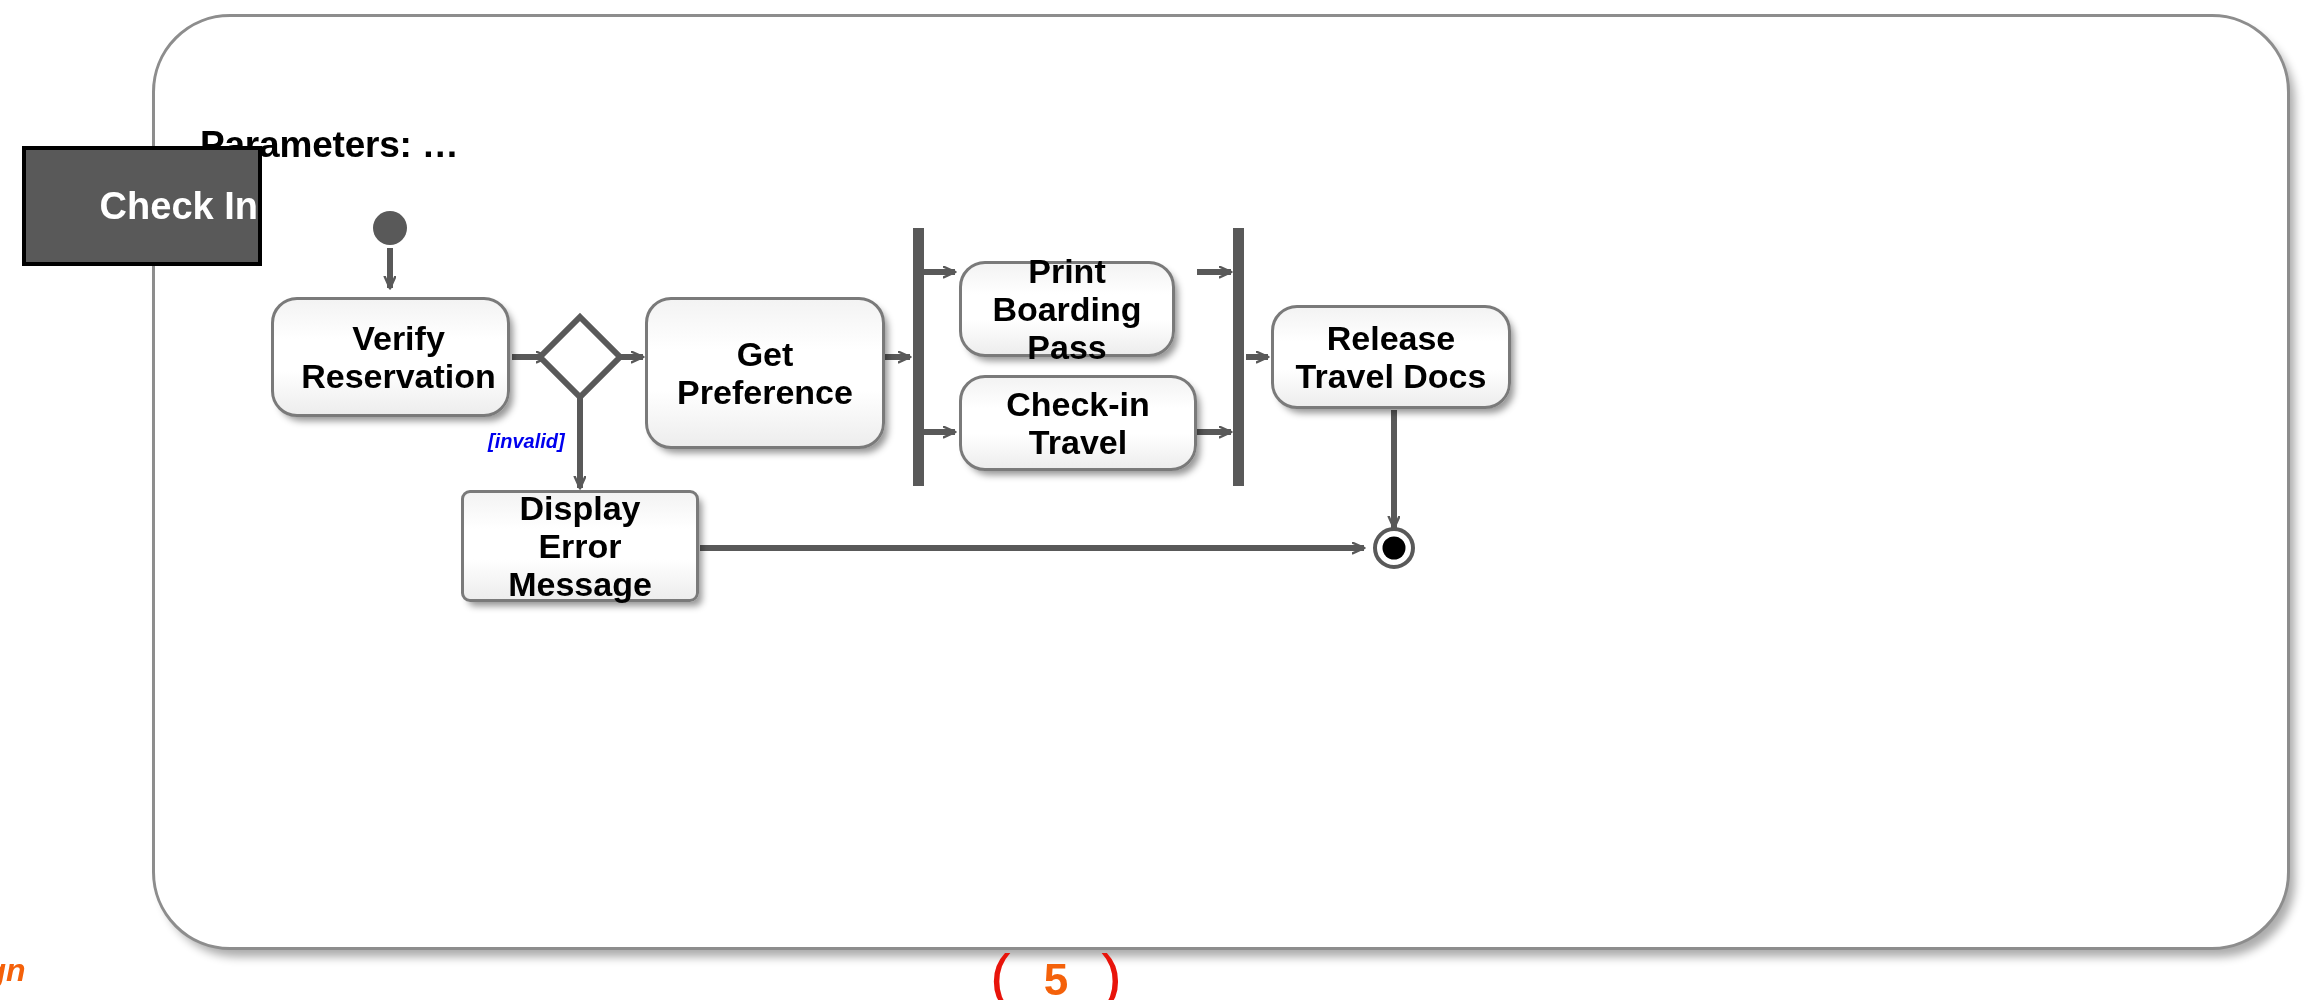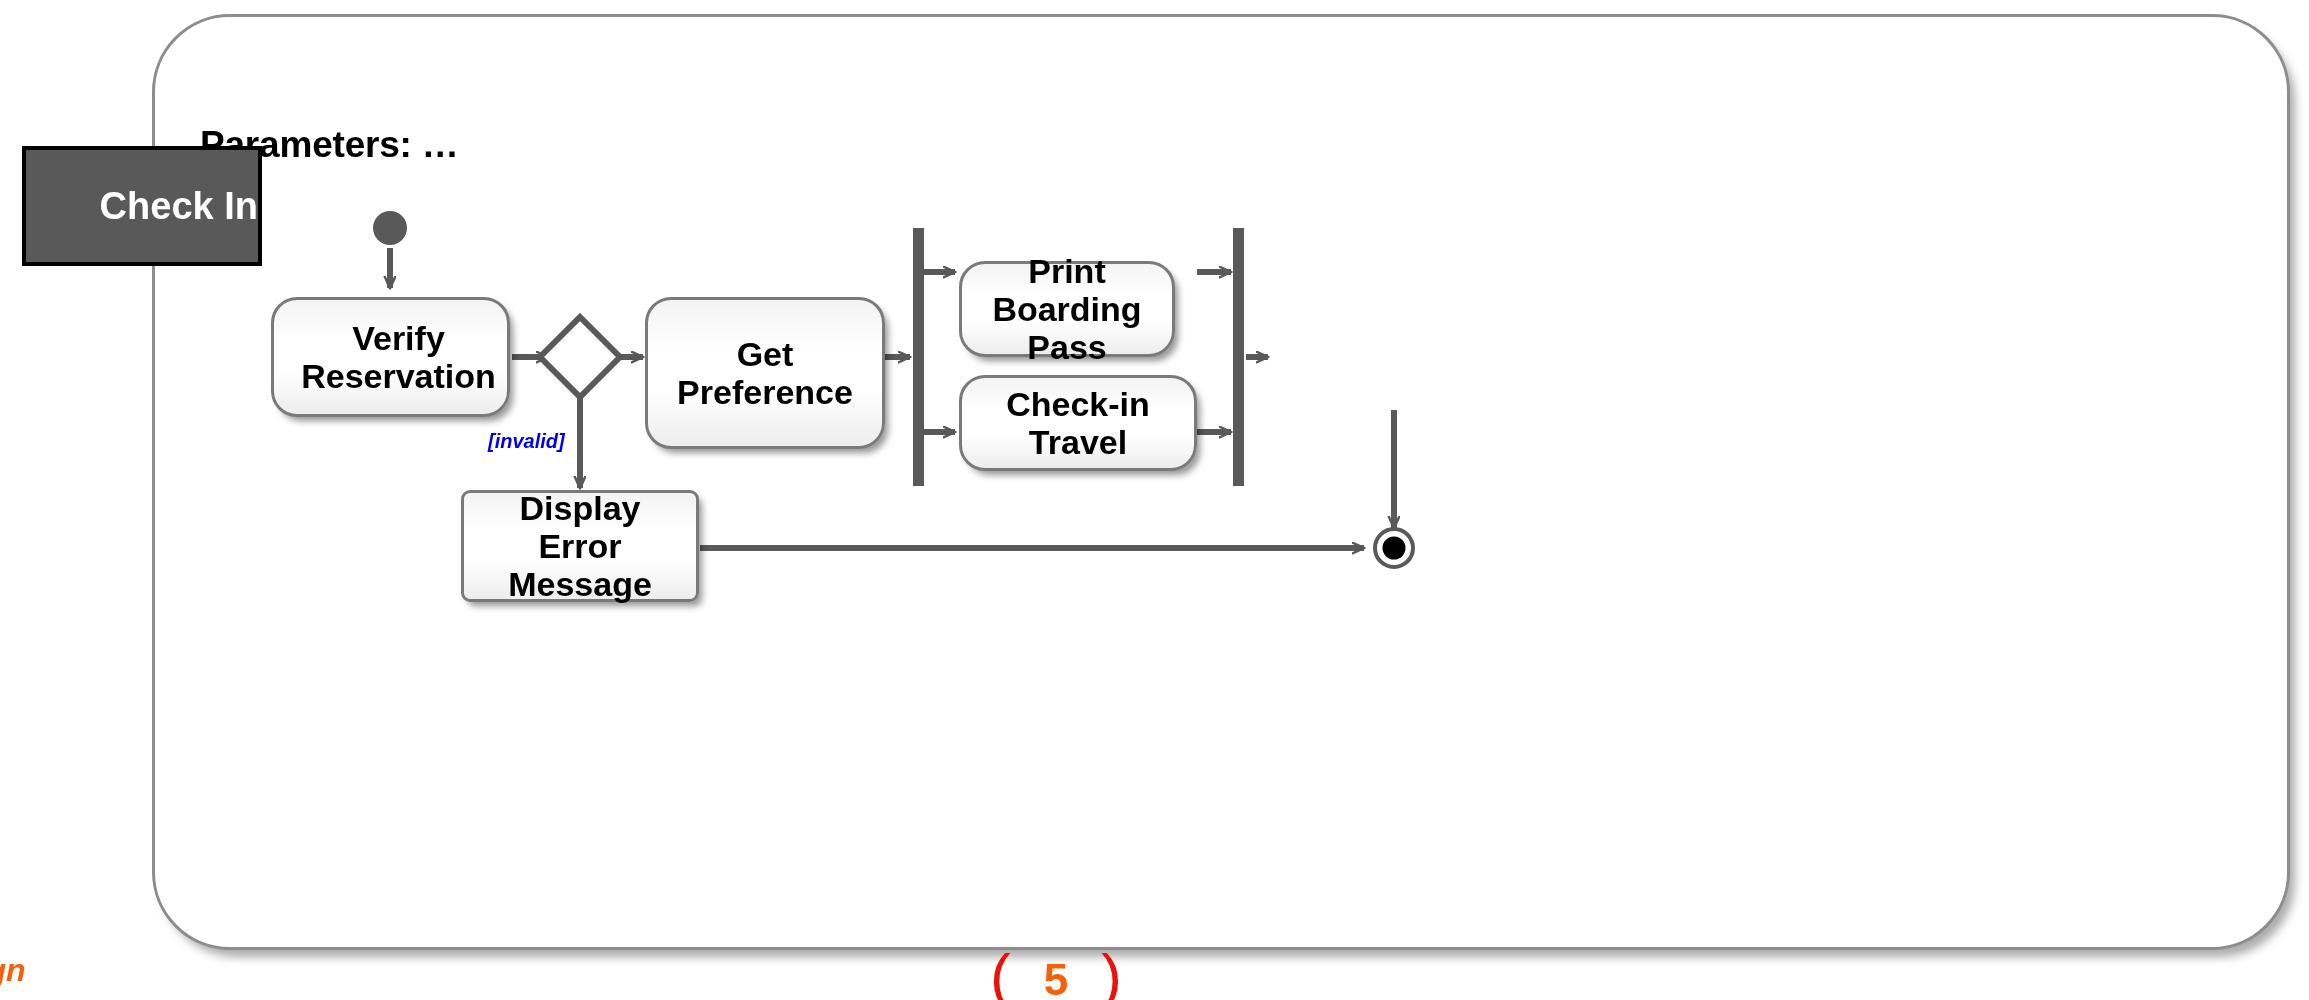--- a/index.html
+++ b/index.html
@@ -235,6 +235,10 @@
 Travel</span>
   </div>
 
+  <div class="action" style="left:1271px; top:305px; width:240px; height:104px;">
+    <span>Release
+Travel Docs</span>
+  </div>
 
   <div class="action" style="left:461px; top:490px; width:238px; height:112px;border-radius:9px;">
     <span>Display

